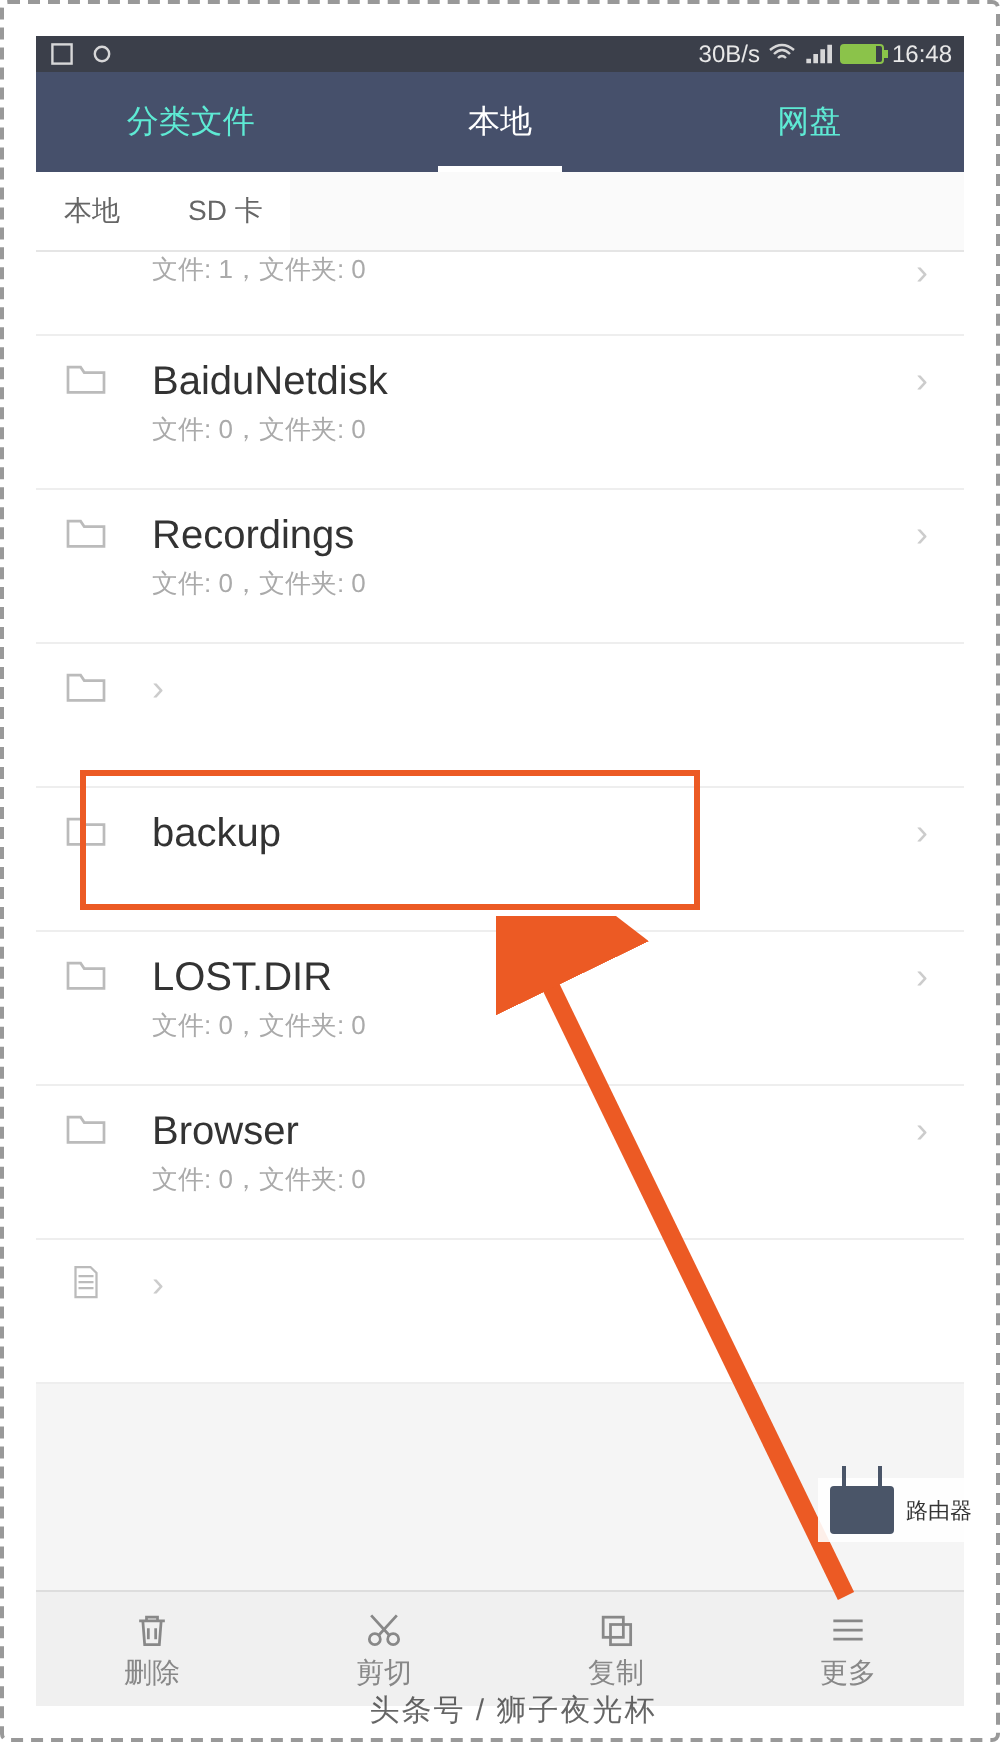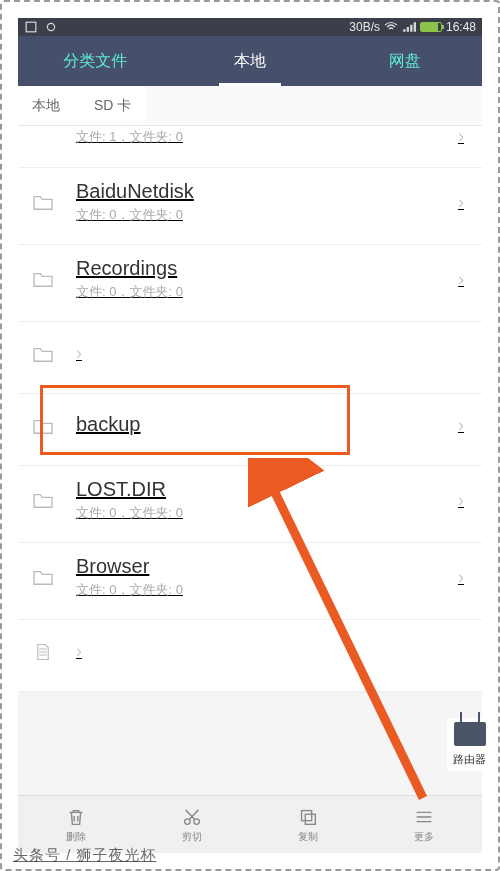--- a/index.html
+++ b/index.html
@@ -109,12 +109,11 @@
 }
 .row {
   display: flex;
-  align-items: center;
+  align-items: flex-start;
   padding: 12px 14px 20px 14px;
   border-bottom: 1px solid #eee;
   position: relative;
   min-height: 72px;
-  text-decoration: underline;
 }
 .row.partial {
   min-height: 30px;

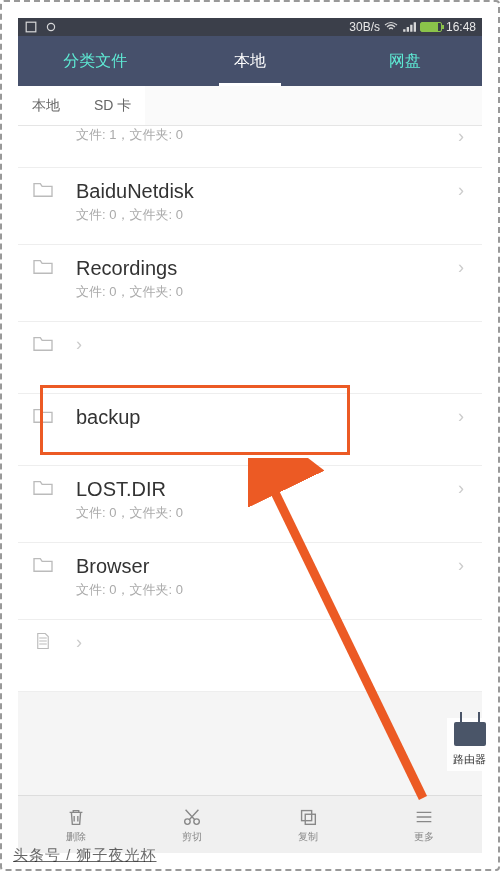--- a/index.html
+++ b/index.html
@@ -193,7 +193,7 @@
   color: #333;
   z-index: 90;
   display: flex;
-  flex-direction: column;
+  flex-direction: row;
   align-items: center;
   gap: 6px;
 }

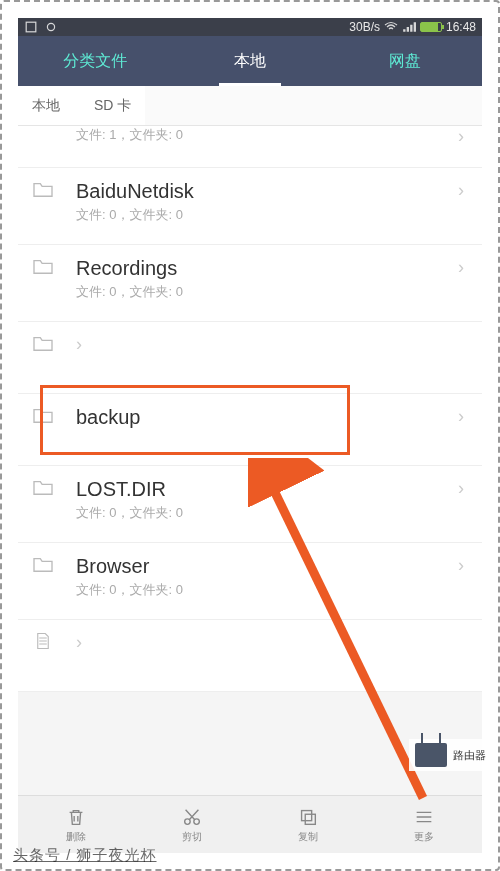--- a/index.html
+++ b/index.html
@@ -172,7 +172,7 @@
   align-items: center;
   justify-content: center;
   color: #888;
-  font-size: 10px;
+  font-size: 14px;
   gap: 2px;
 }
 .bb-icon { width: 22px; height: 22px; color: #888; }

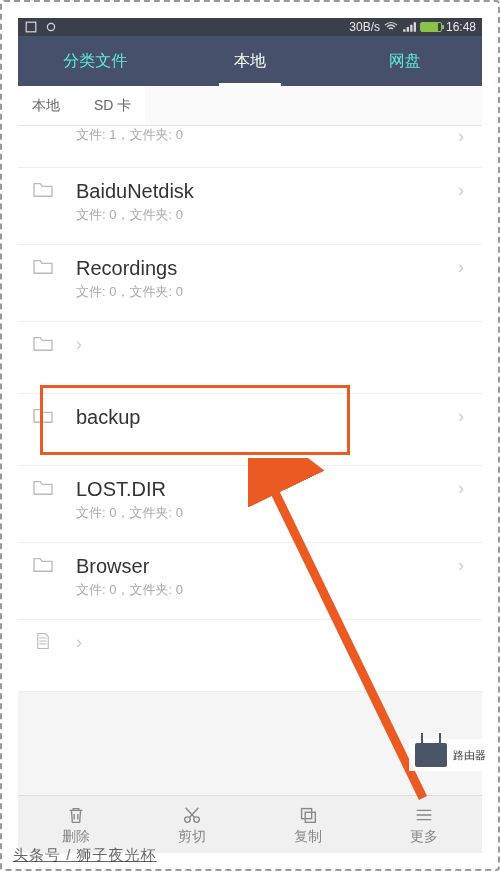--- a/index.html
+++ b/index.html
@@ -210,12 +210,11 @@
   position: absolute;
   bottom: 6px;
   left: 13px; right: 0;
-  text-align: left;
+  text-align: center;
   font-size: 15px;
   color: rgba(0,0,0,.6);
   z-index: 95;
   letter-spacing: 1px;
-  text-decoration: underline;
 }
 </style>
 </head>

